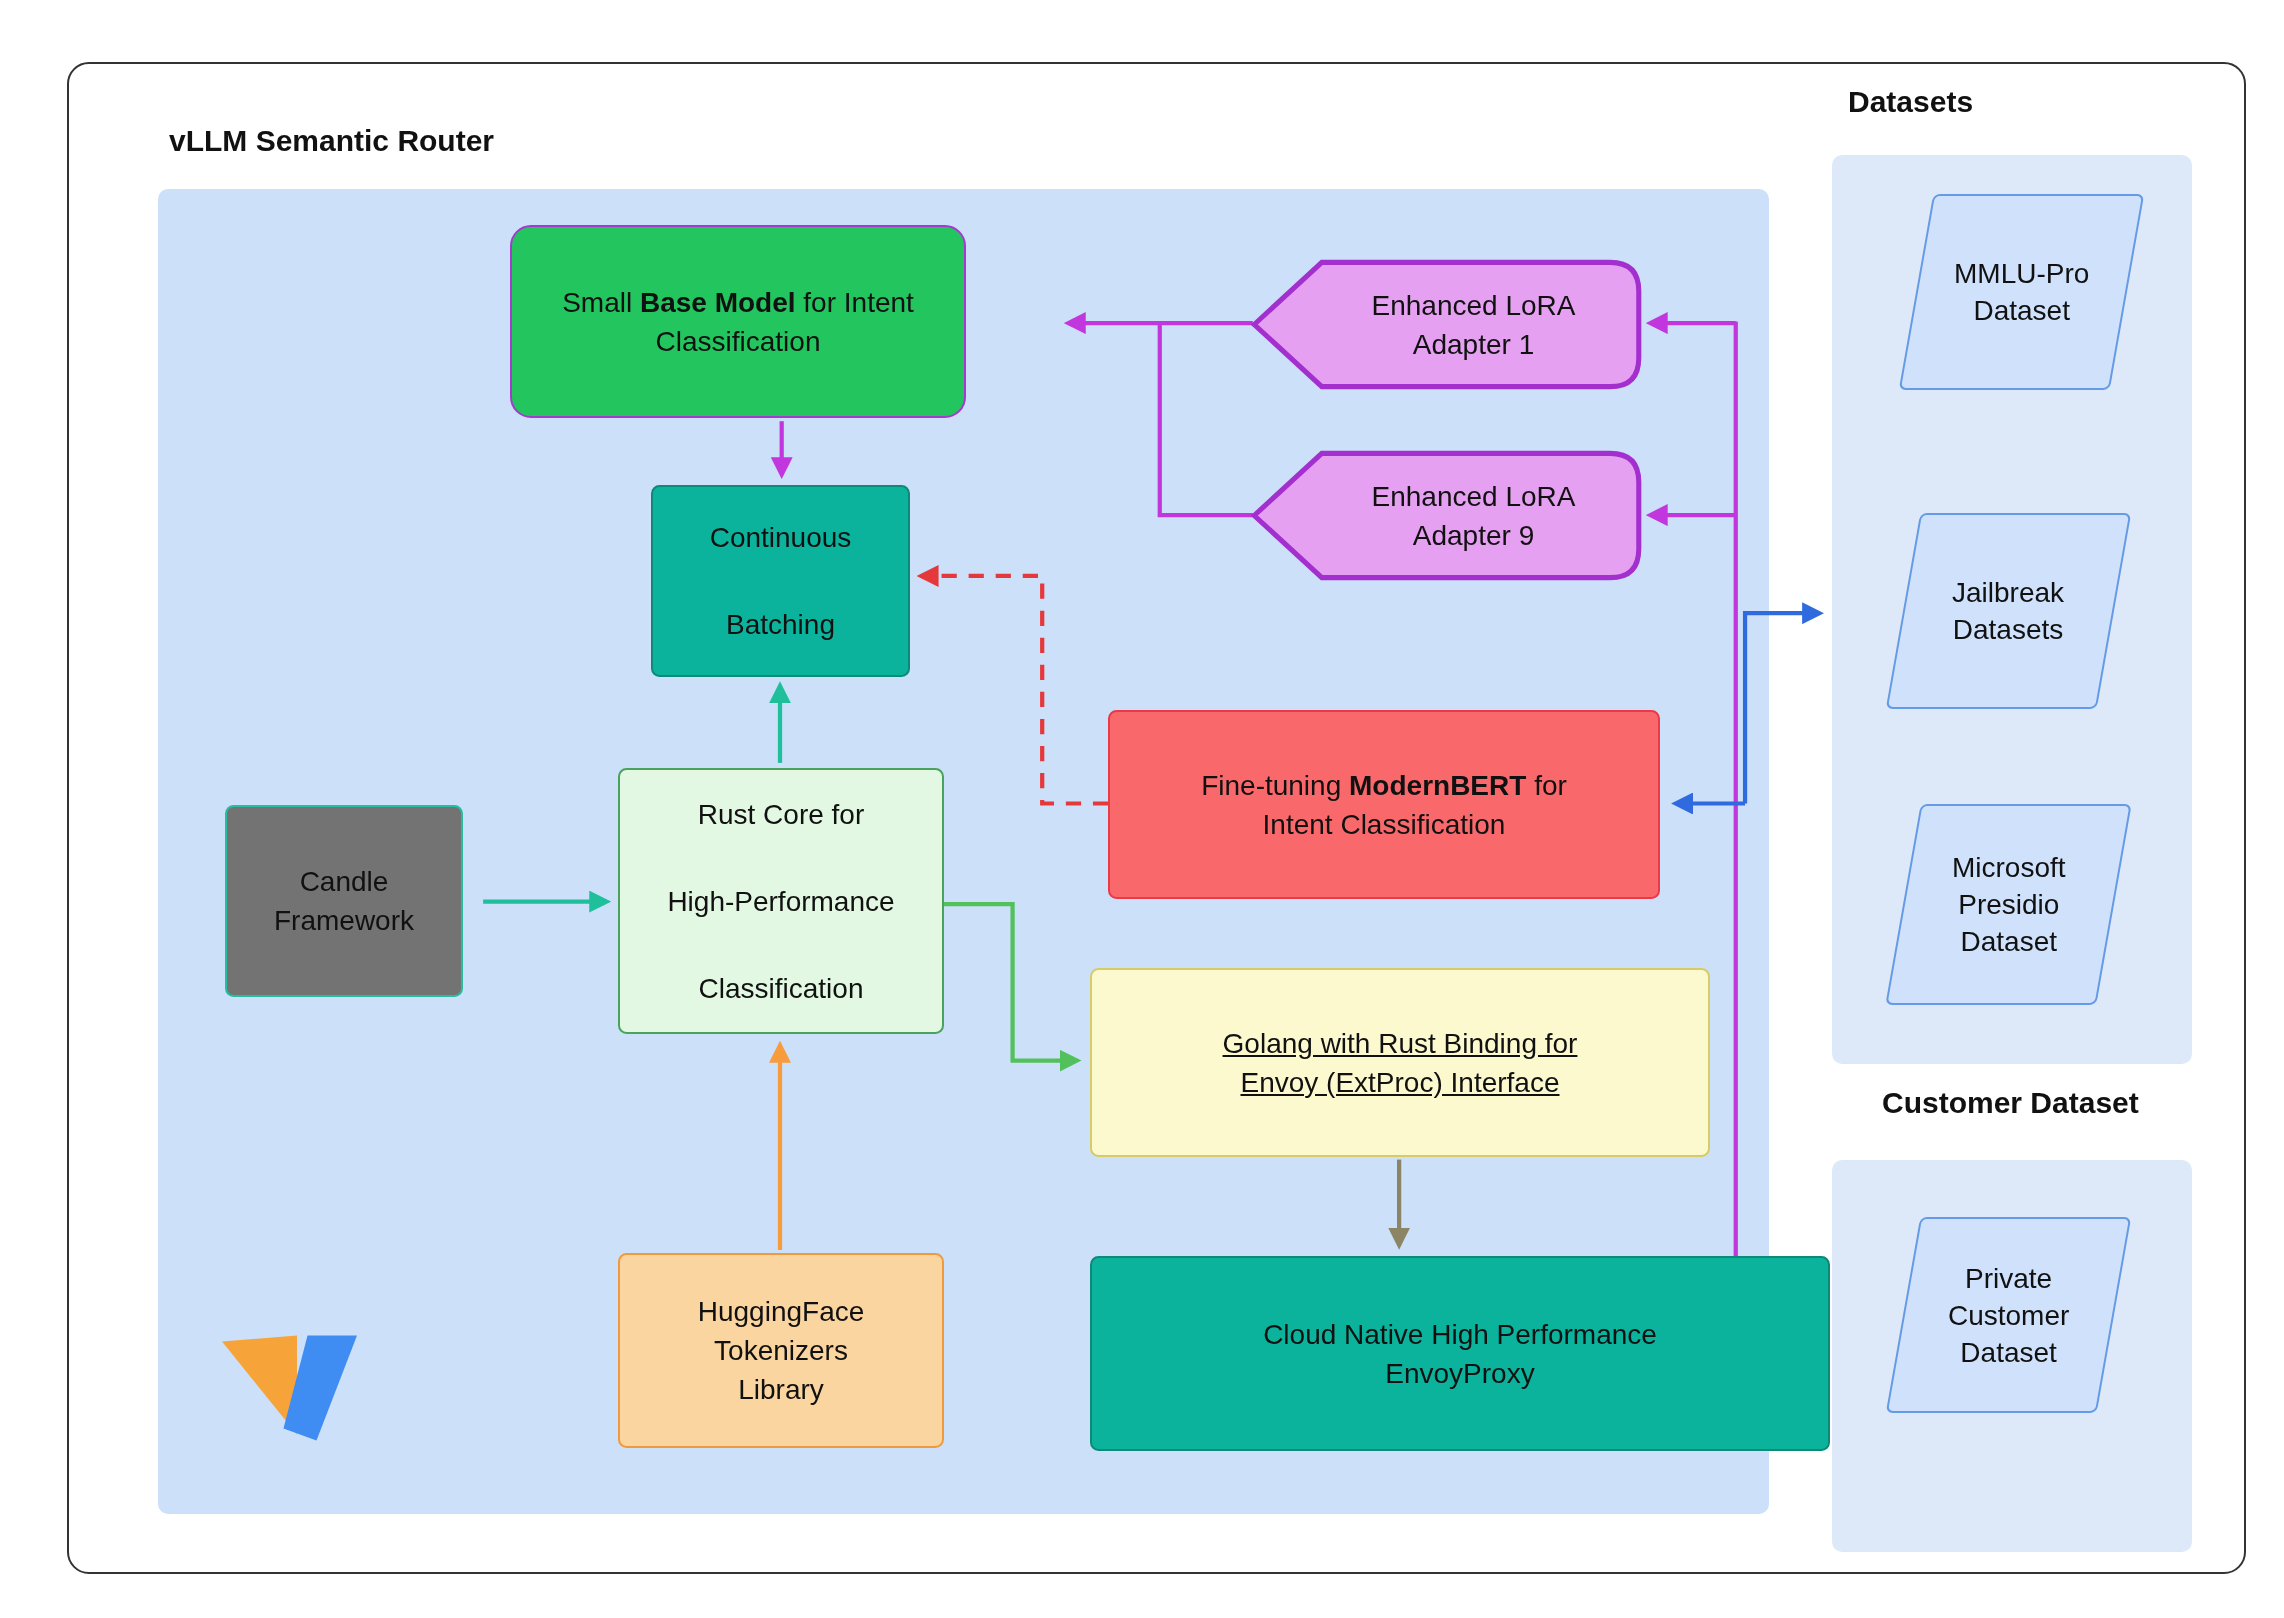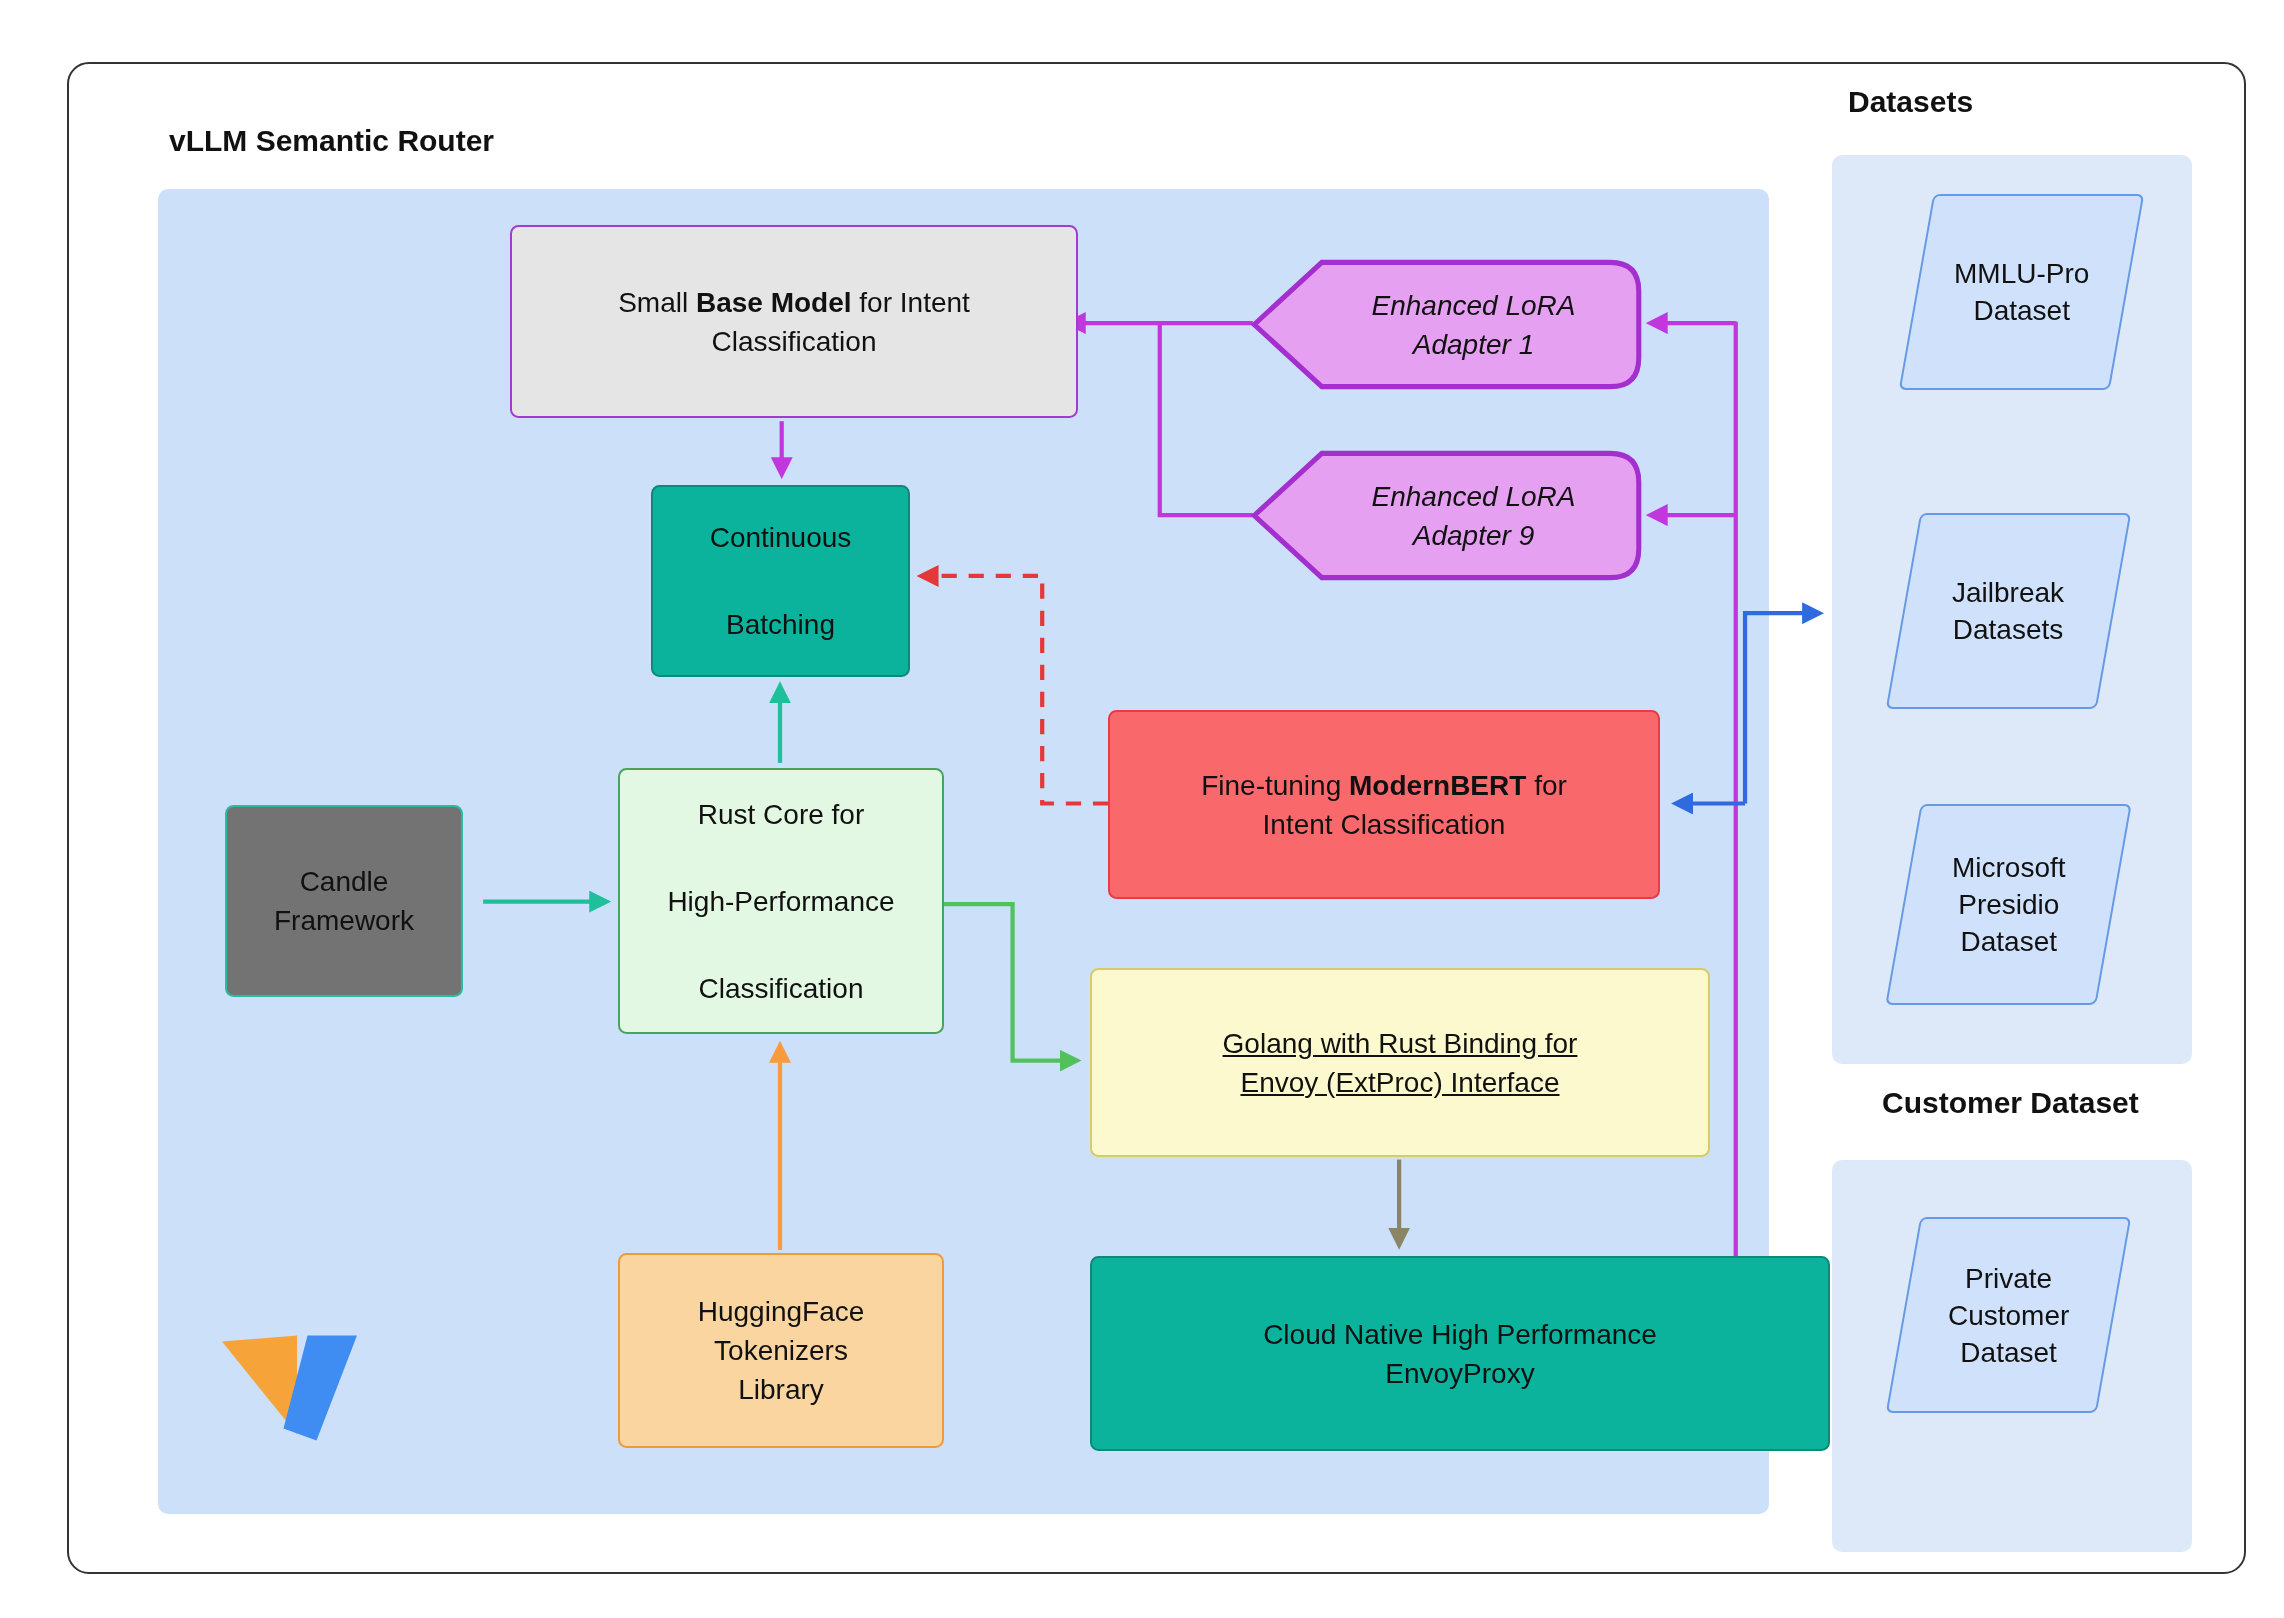--- a/index.html
+++ b/index.html
@@ -35,7 +35,7 @@
         box-sizing:border-box;z-index:6;}
   .nl{white-space:nowrap;}
 
-  .n-base{left:510px;top:225px;width:568px;height:193px;background:#e5e5e5;border-color:#a43bd0;}
+  .n-base{left:510px;top:225px;width:456px;height:193px;background:#22c55e;border-color:#a43bd0;border-radius:21px;}
   .n-batch{left:651px;top:485px;width:259px;height:192px;background:#0bb39c;border-color:#0d8a77;gap:48px;}
   .n-bert{left:1108px;top:710px;width:552px;height:189px;background:#f9696c;border-color:#ea3a47;justify-content:center;}
   .n-candle{left:225px;top:805px;width:238px;height:192px;background:#737373;border-color:#27bda0;}

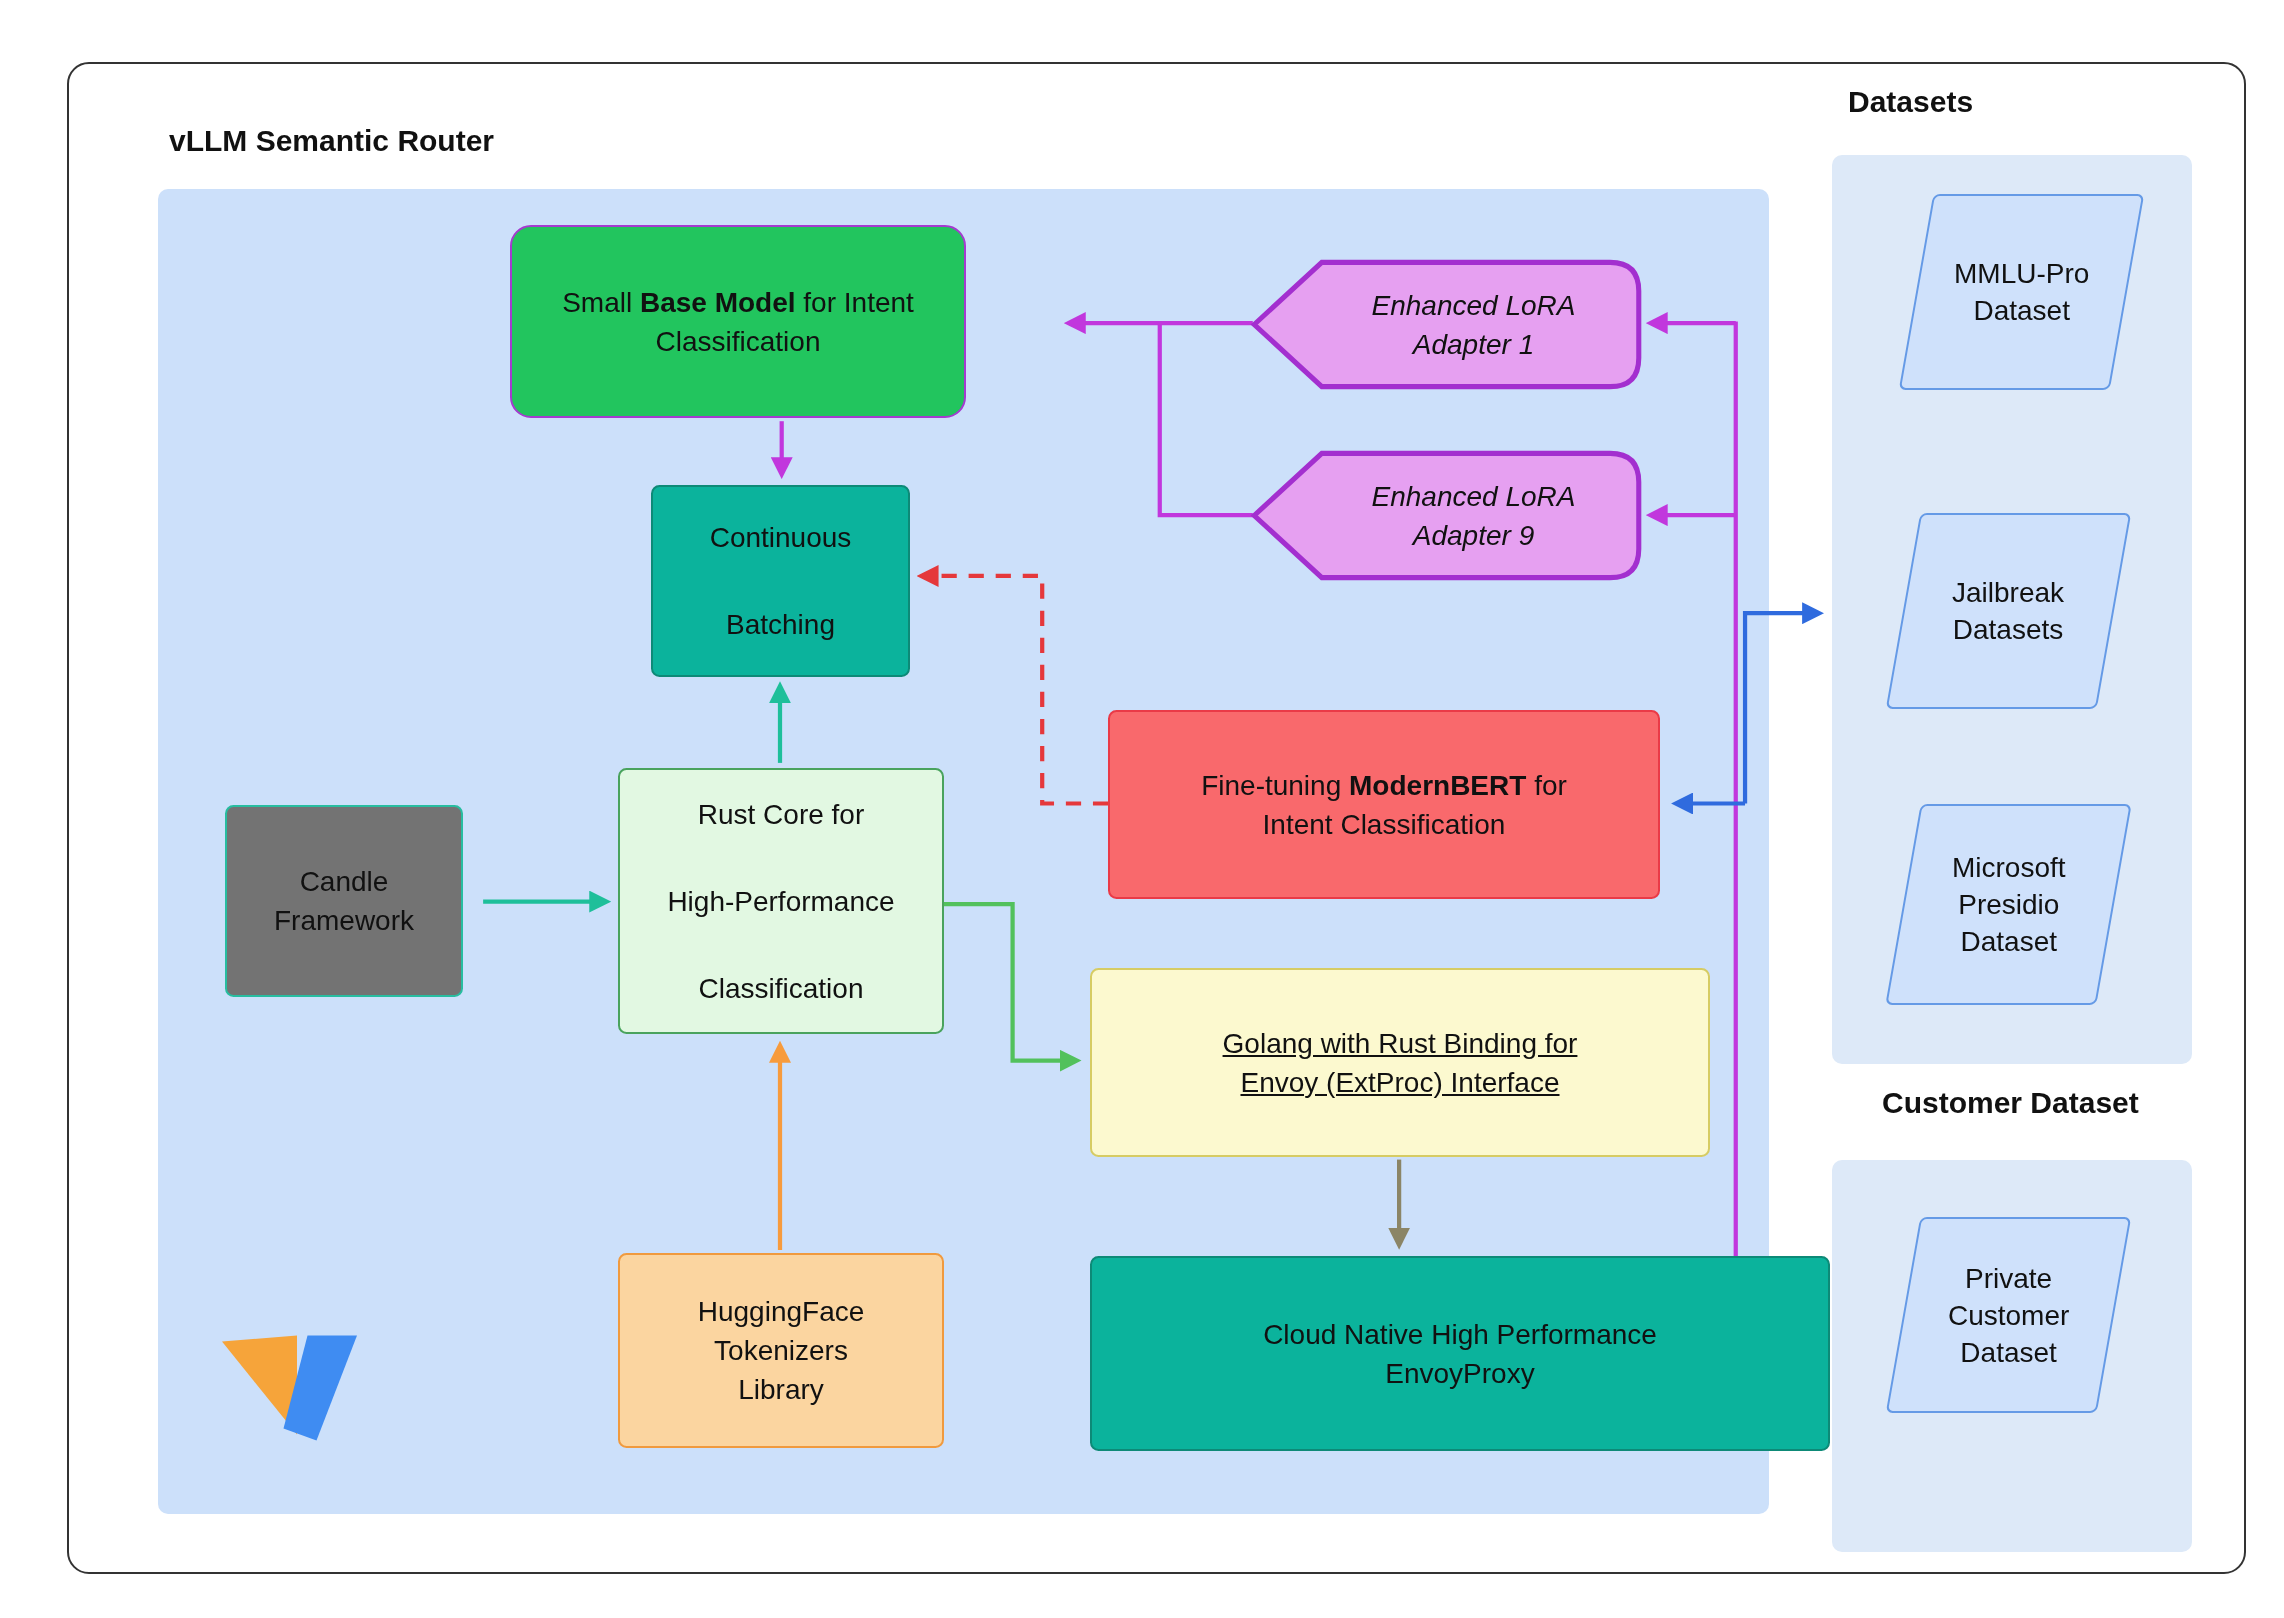--- a/index.html
+++ b/index.html
@@ -44,7 +44,7 @@
   .n-hf{left:618px;top:1253px;width:326px;height:195px;background:#fbd5a0;border-color:#f09a3e;}
   .n-envoy{left:1090px;top:1256px;width:740px;height:195px;background:#0bb39c;border-color:#0d8a77;}
 
-  .tag-node{position:absolute;width:393px;height:133px;z-index:6;font-style:italic;}
+  .tag-node{position:absolute;width:393px;height:133px;z-index:6;}
   .tag1{left:1250px;top:258px;}
   .tag2{left:1250px;top:449px;}
   .tag-node svg{position:absolute;left:0;top:0;}

